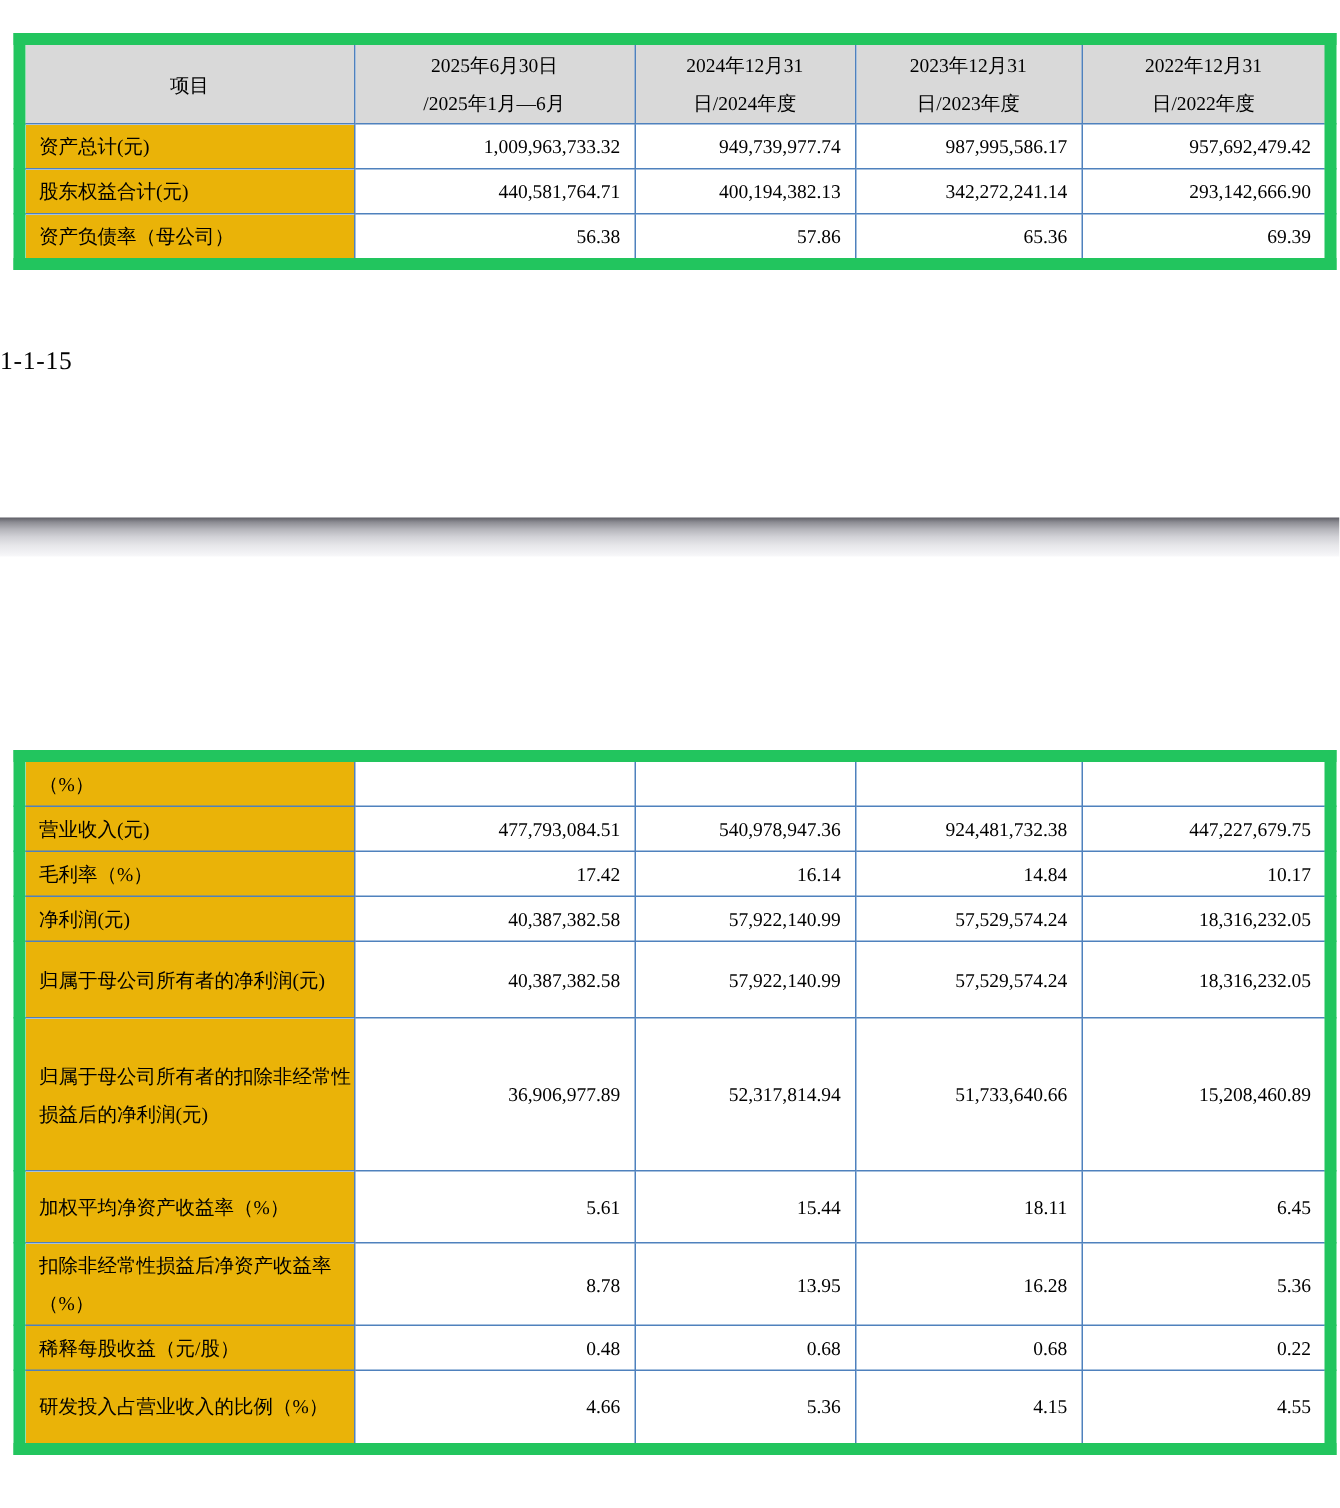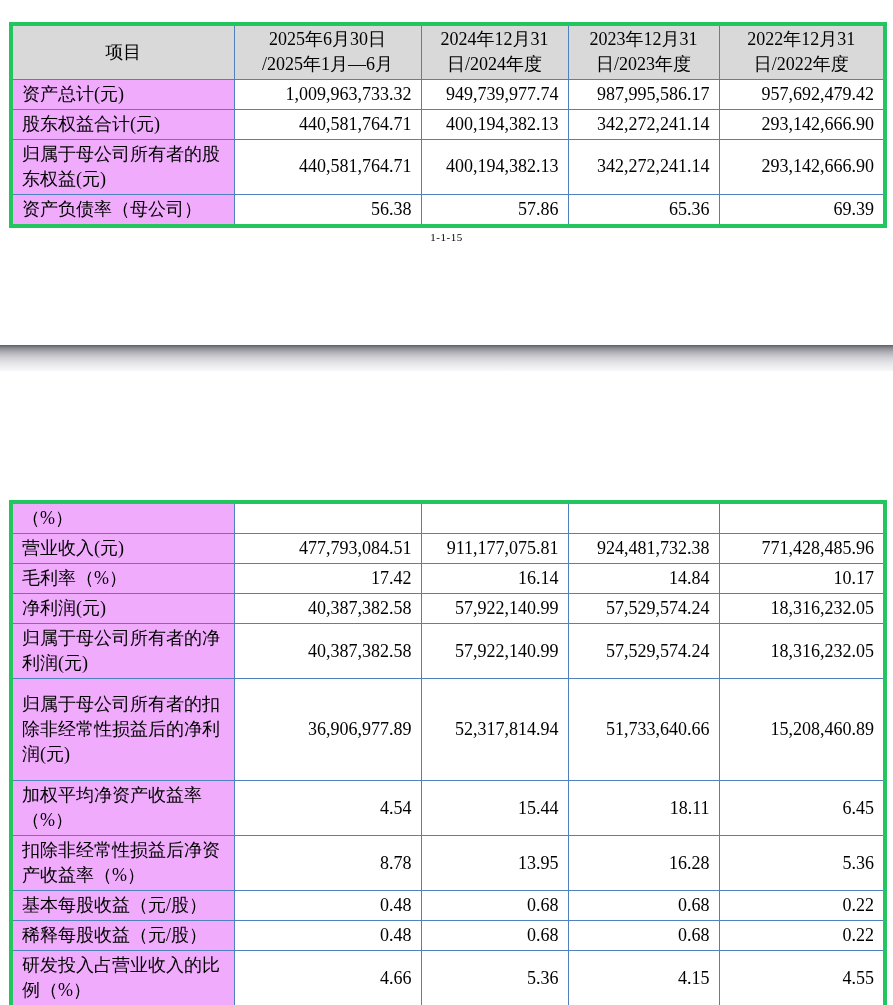--- a/index.html
+++ b/index.html
@@ -18,8 +18,8 @@
     border-collapse: collapse;
     table-layout: fixed;
     width: 874px;
-    border: 4px solid #22c55e;
-    font-size: 18px;
+    border: 8px solid #22c55e;
+    font-size: 13px;
   }
   table.fin td, table.fin th {
     border: 1px solid #4f81bd;

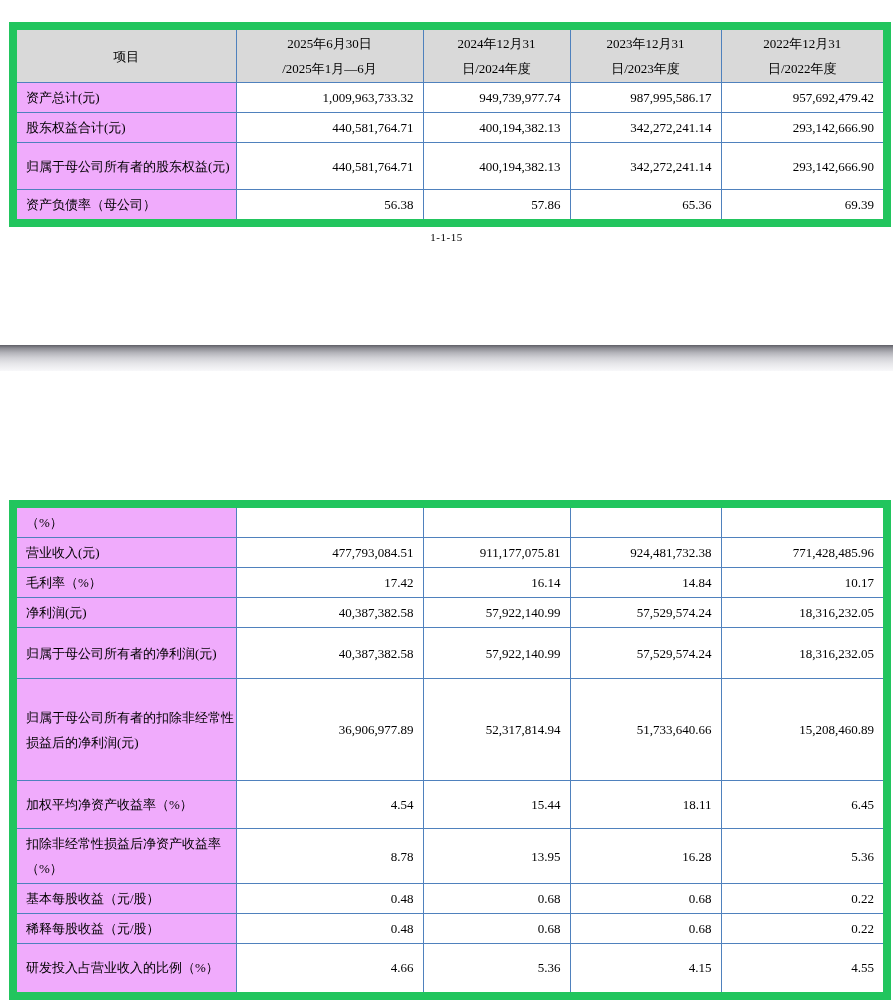--- a/index.html
+++ b/index.html
@@ -46,7 +46,7 @@
     padding: 1px 2px;
   }
   td.label {
-    background: #f0abfc;
+    background: #eab308;
     text-align: left;
     padding: 2px 1px 2px 9px;
   }

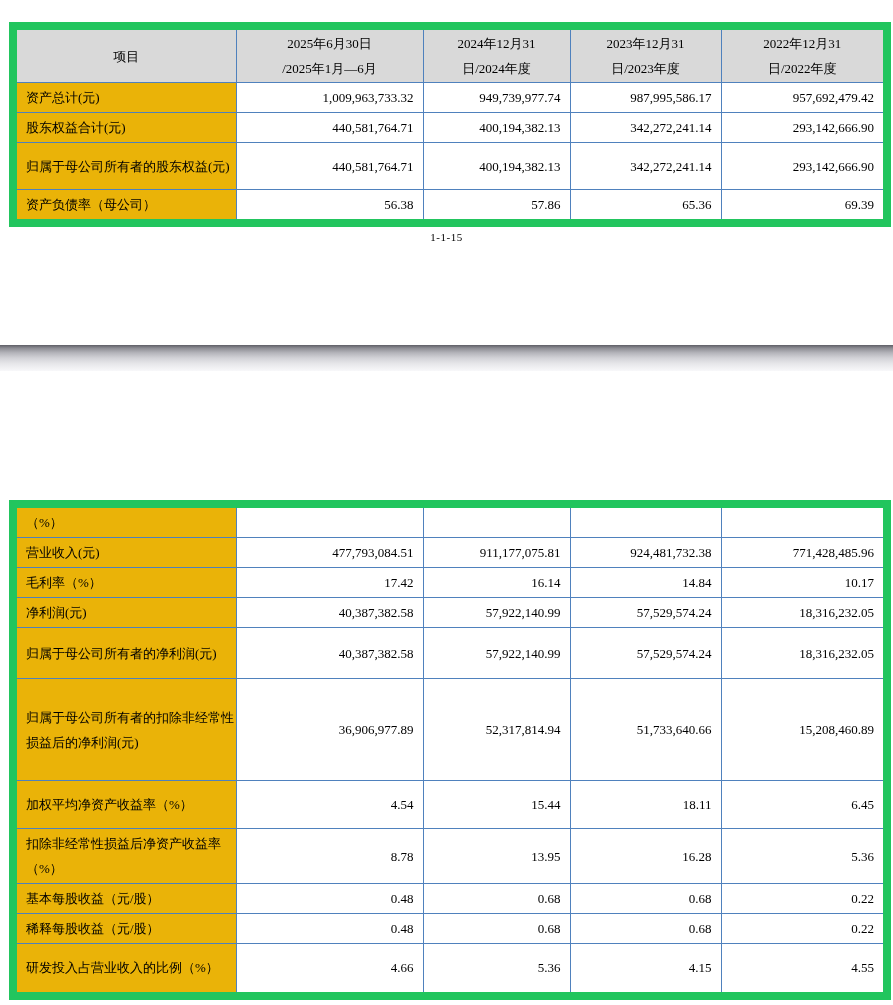--- a/index.html
+++ b/index.html
@@ -114,13 +114,6 @@
       <td class="value">342,272,241.14</td>
       <td class="value">293,142,666.90</td>
     </tr>
-    <tr style="height:47px;">
-      <td class="label">归属于母公司所有者的股东权益(元)</td>
-      <td class="value">440,581,764.71</td>
-      <td class="value">400,194,382.13</td>
-      <td class="value">342,272,241.14</td>
-      <td class="value">293,142,666.90</td>
-    </tr>
     <tr style="height:25px;margin-left:32px;">
       <td class="label">资产负债率（母公司）</td>
       <td class="value">56.38</td>

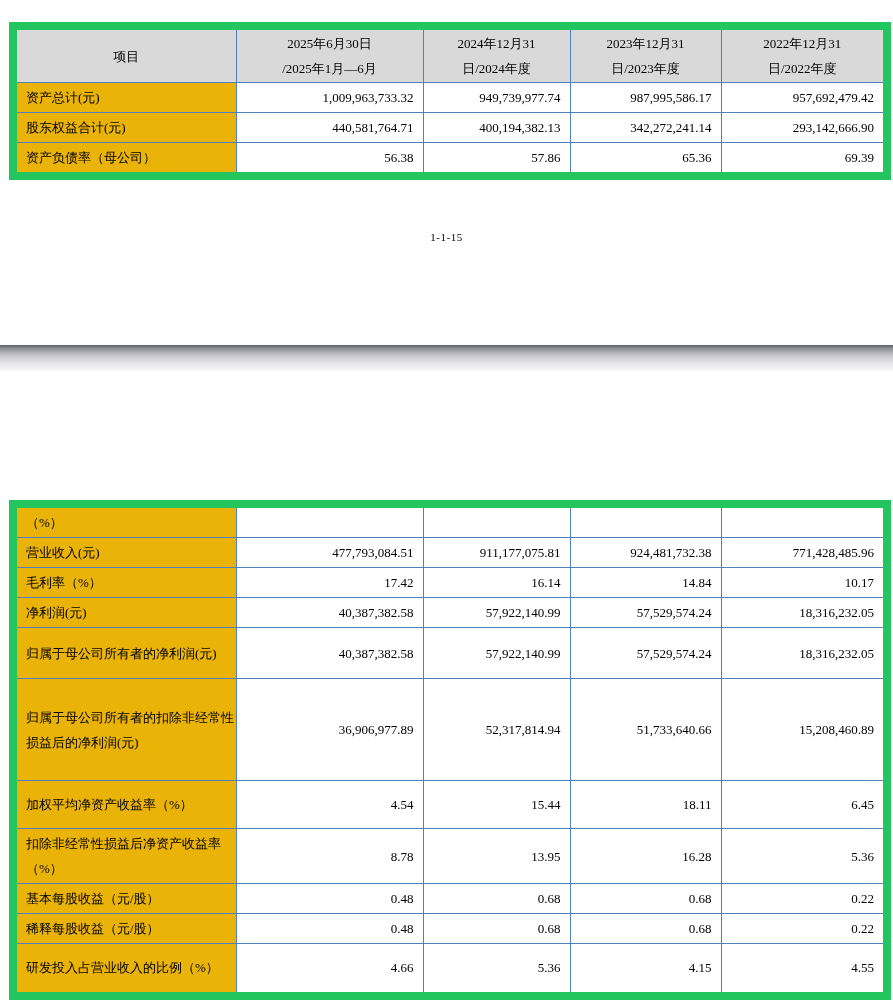--- a/index.html
+++ b/index.html
@@ -61,8 +61,7 @@
     position: absolute;
     top: 231px; left: 0;
     width: 893px;
-    text-align: center;
-    font-size: 11px;
+    font-size: 17px;
     letter-spacing: 0.5px;
   }
 

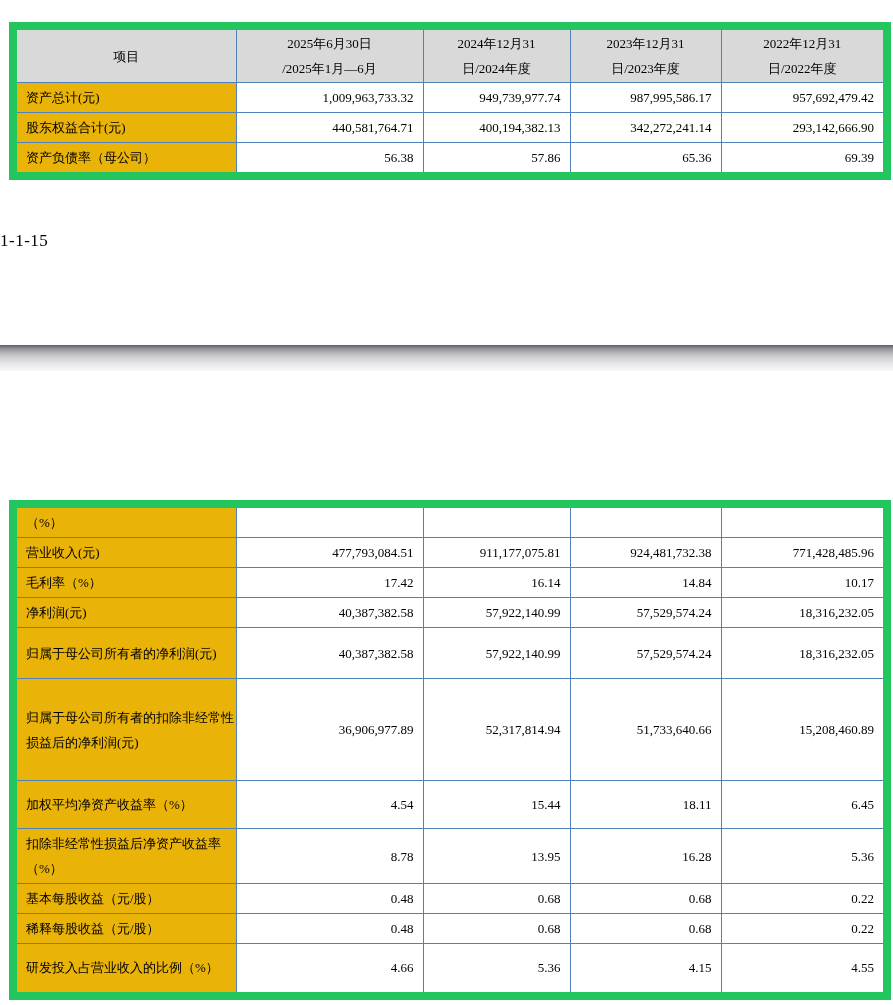--- a/index.html
+++ b/index.html
@@ -146,7 +146,7 @@
     <tr style="height:27px;">
       <td class="label">营业收入(元)</td>
       <td class="value">477,793,084.51</td>
-      <td class="value">911,177,075.81</td>
+      <td class="value">540,978,947.36</td>
       <td class="value">924,481,732.38</td>
       <td class="value">771,428,485.96</td>
     </tr>

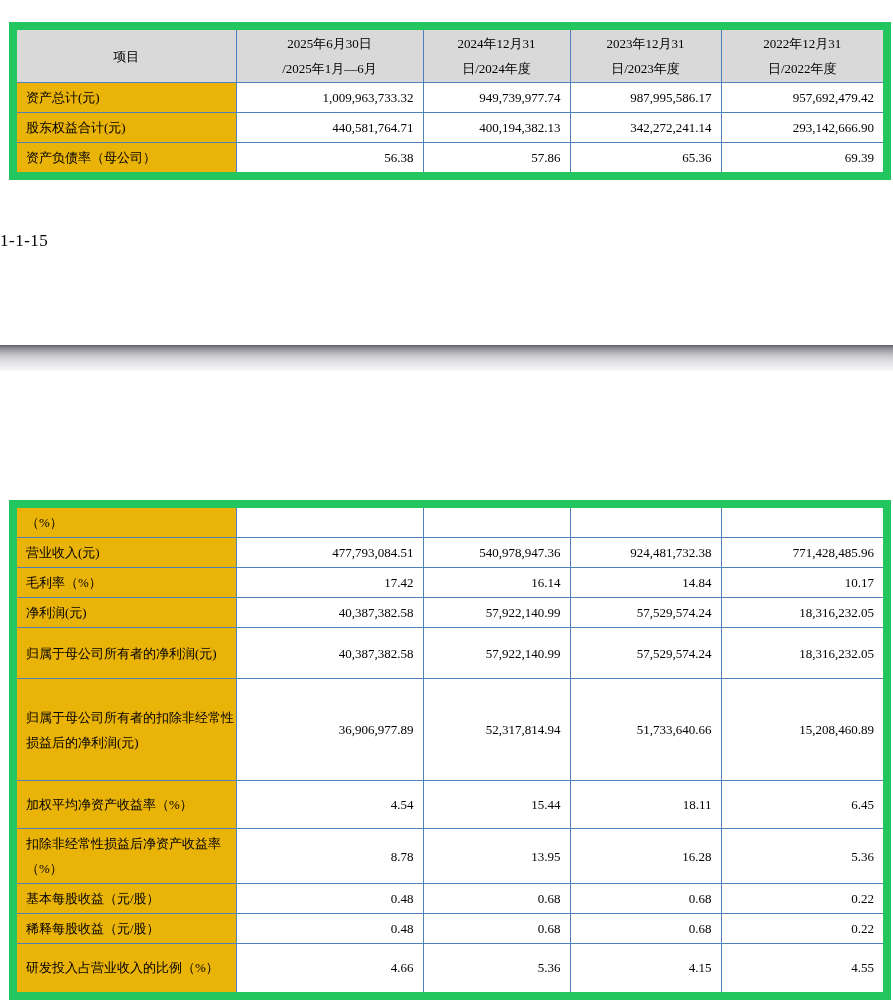--- a/index.html
+++ b/index.html
@@ -148,7 +148,7 @@
       <td class="value">477,793,084.51</td>
       <td class="value">540,978,947.36</td>
       <td class="value">924,481,732.38</td>
-      <td class="value">771,428,485.96</td>
+      <td class="value">447,227,679.75</td>
     </tr>
     <tr style="height:26px;">
       <td class="label">毛利率（%）</td>

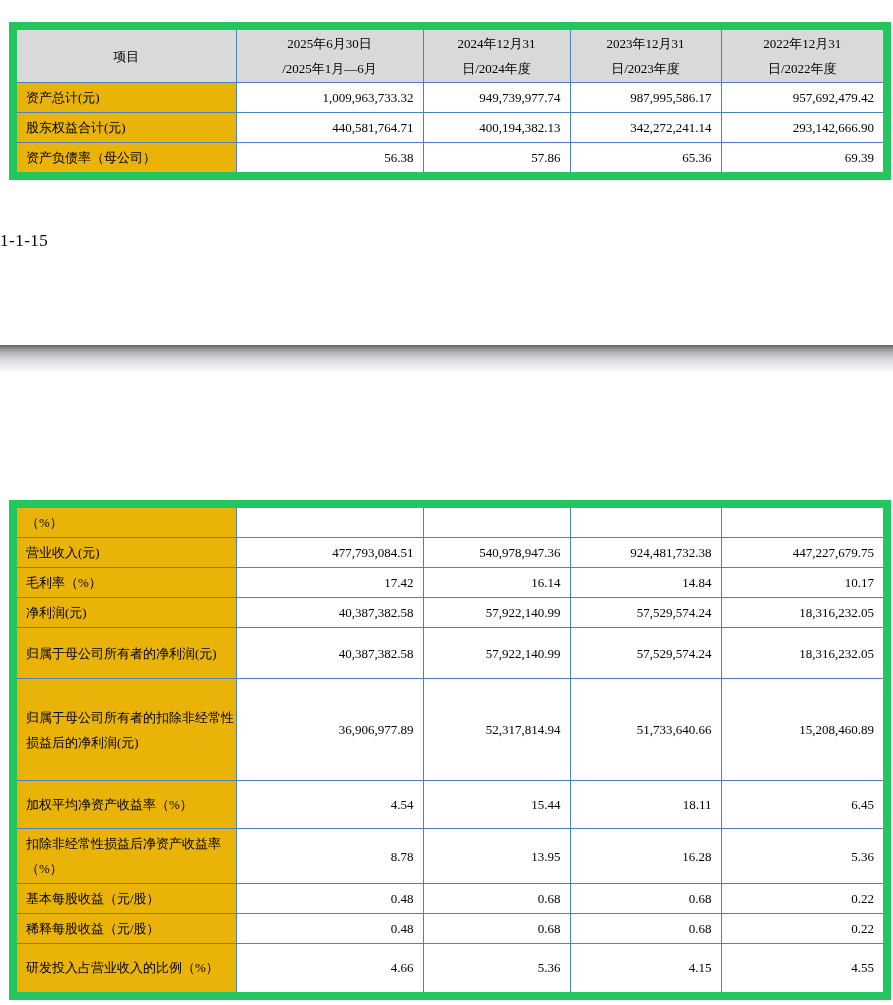--- a/index.html
+++ b/index.html
@@ -180,7 +180,7 @@
     </tr>
     <tr style="height:48px;">
       <td class="label">加权平均净资产收益率（%）</td>
-      <td class="value">4.54</td>
+      <td class="value">5.61</td>
       <td class="value">15.44</td>
       <td class="value">18.11</td>
       <td class="value">6.45</td>

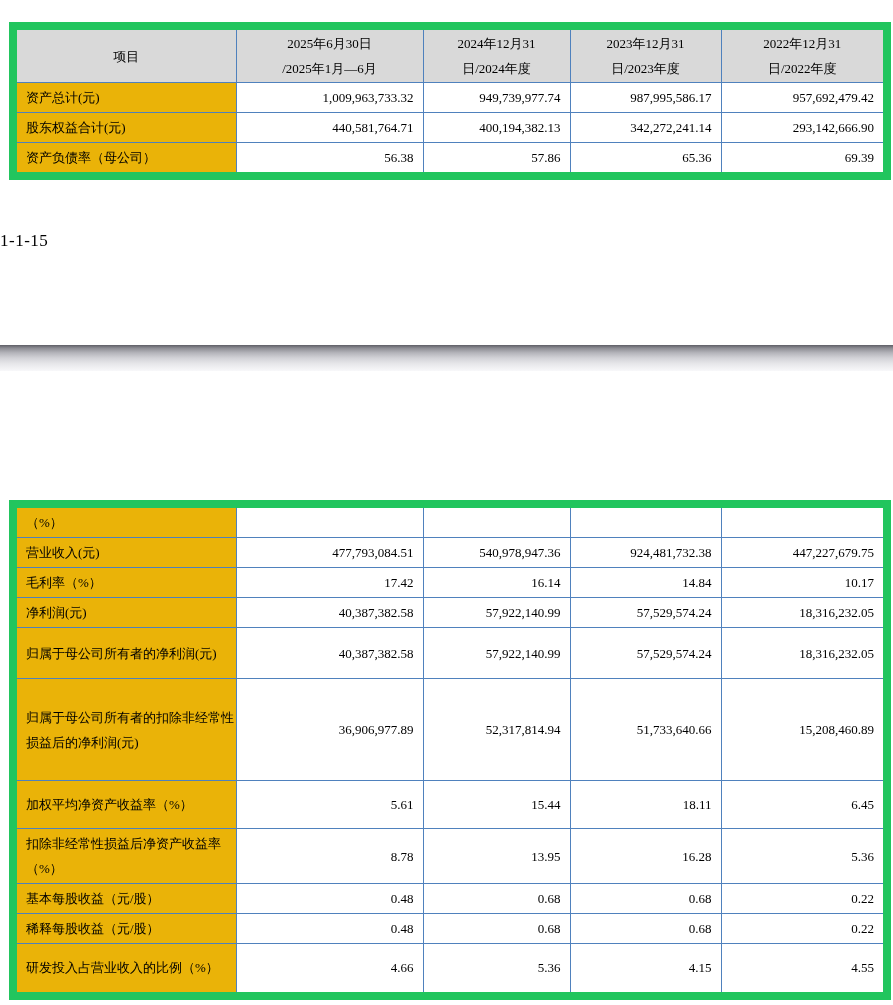--- a/index.html
+++ b/index.html
@@ -193,13 +193,6 @@
       <td class="value">5.36</td>
     </tr>
     <tr style="height:26px;">
-      <td class="label">基本每股收益（元/股）</td>
-      <td class="value">0.48</td>
-      <td class="value">0.68</td>
-      <td class="value">0.68</td>
-      <td class="value">0.22</td>
-    </tr>
-    <tr style="height:26px;">
       <td class="label">稀释每股收益（元/股）</td>
       <td class="value">0.48</td>
       <td class="value">0.68</td>

